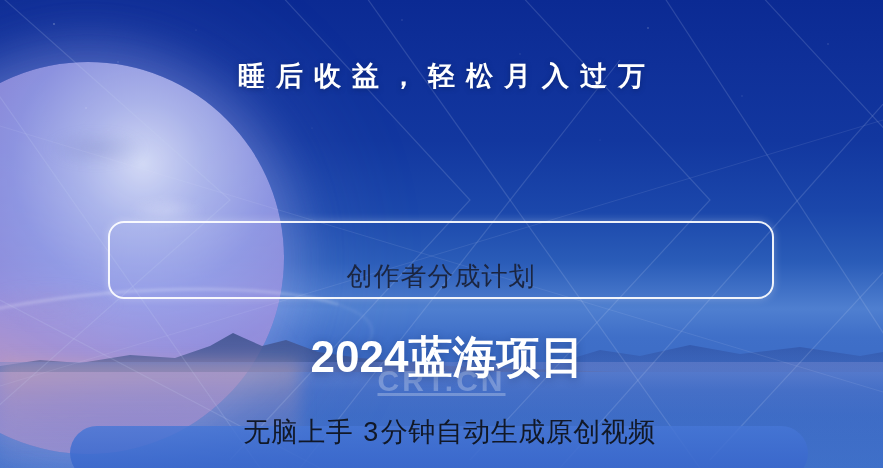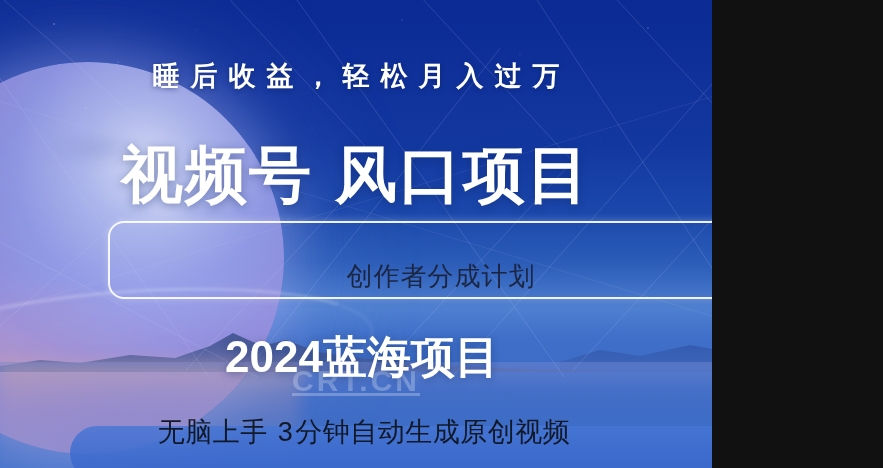--- a/index.html
+++ b/index.html
@@ -10,7 +10,7 @@
   }
   .poster {
     position: relative;
-    width: 712px;
+    width: 883px;
     height: 468px;
     overflow: hidden;
     font-family: "Liberation Sans", "DejaVu Sans", sans-serif;

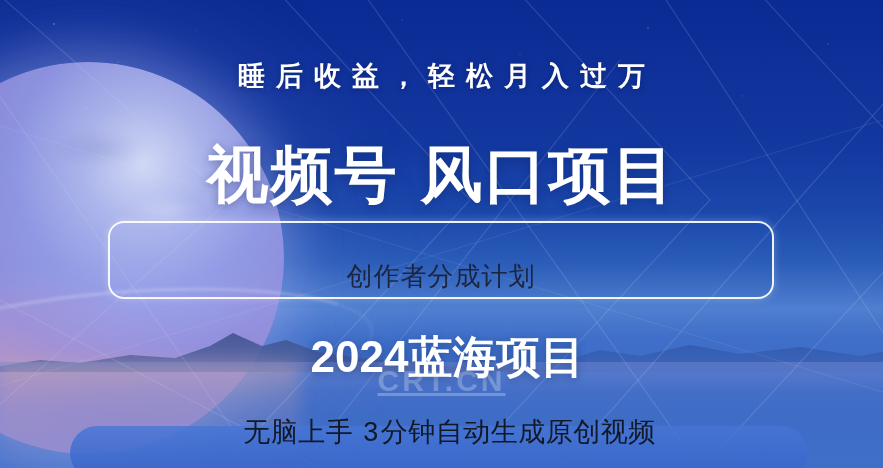--- a/index.html
+++ b/index.html
@@ -360,9 +360,6 @@
 
     <div class="tagline">睡后收益，轻松月入过万</div>
 
-    <div class="headline">
-      <span>视频号</span><span class="gap"></span><span>风口项目</span>
-    </div>
 
     <div class="subtitle-box">
       <span class="subtitle-text">创作者分成计划</span>

